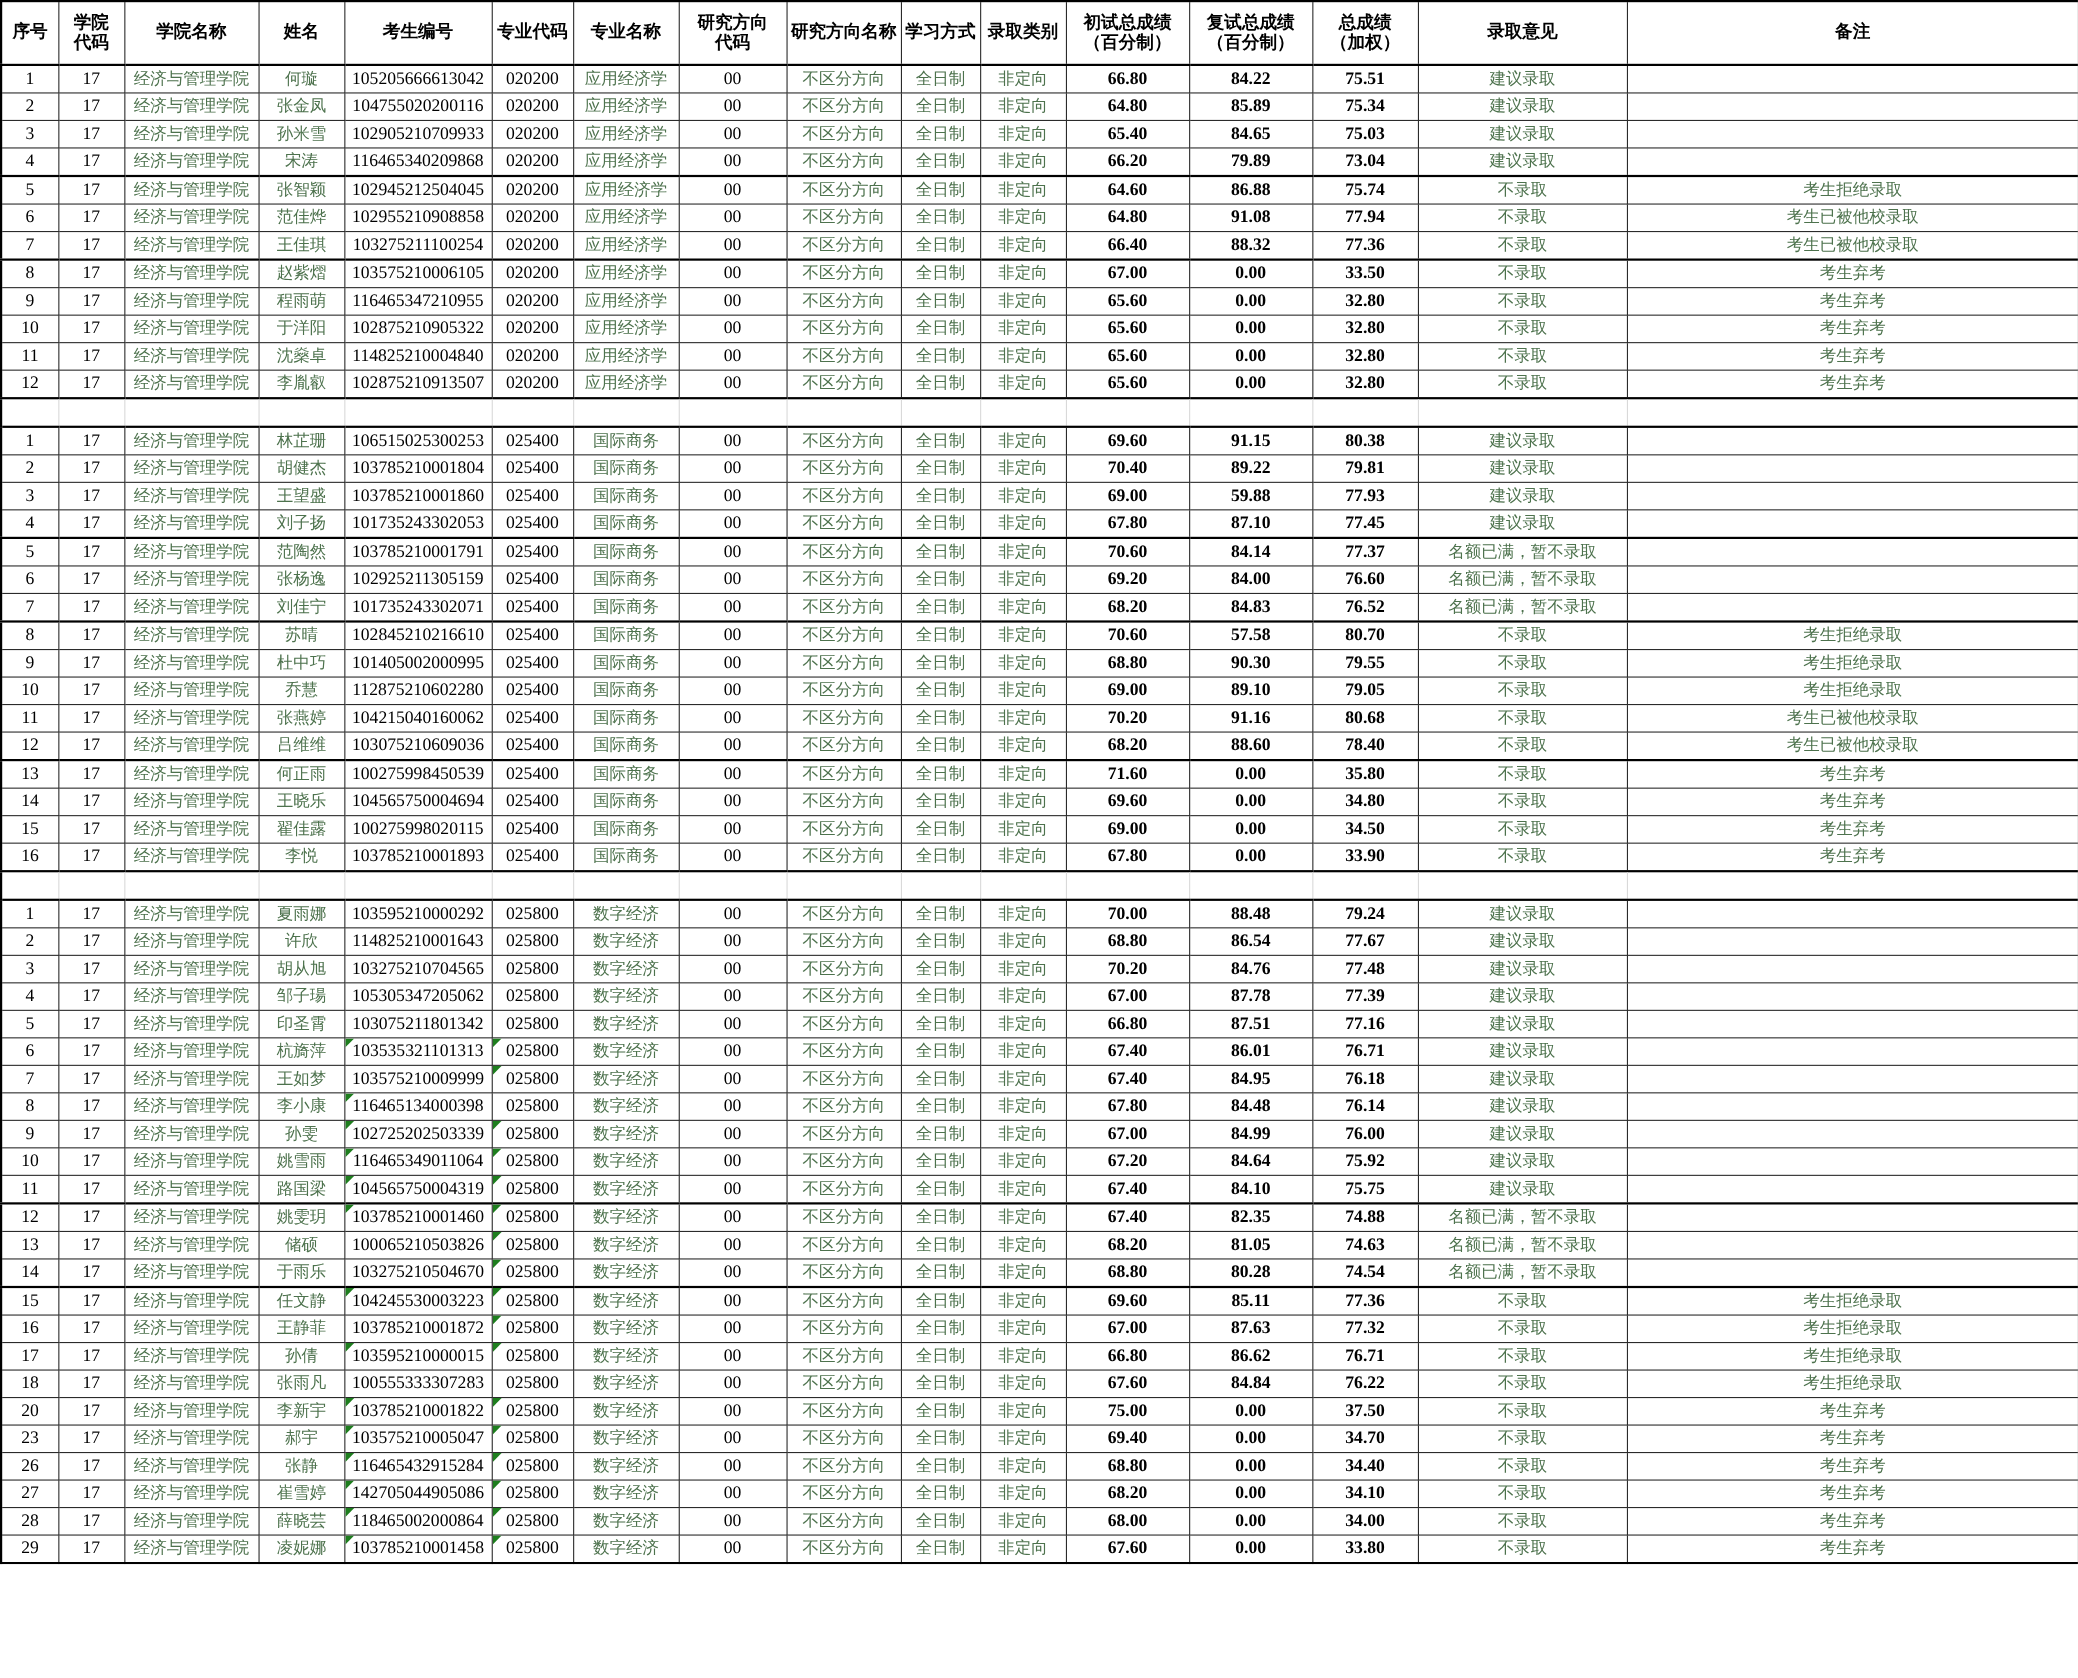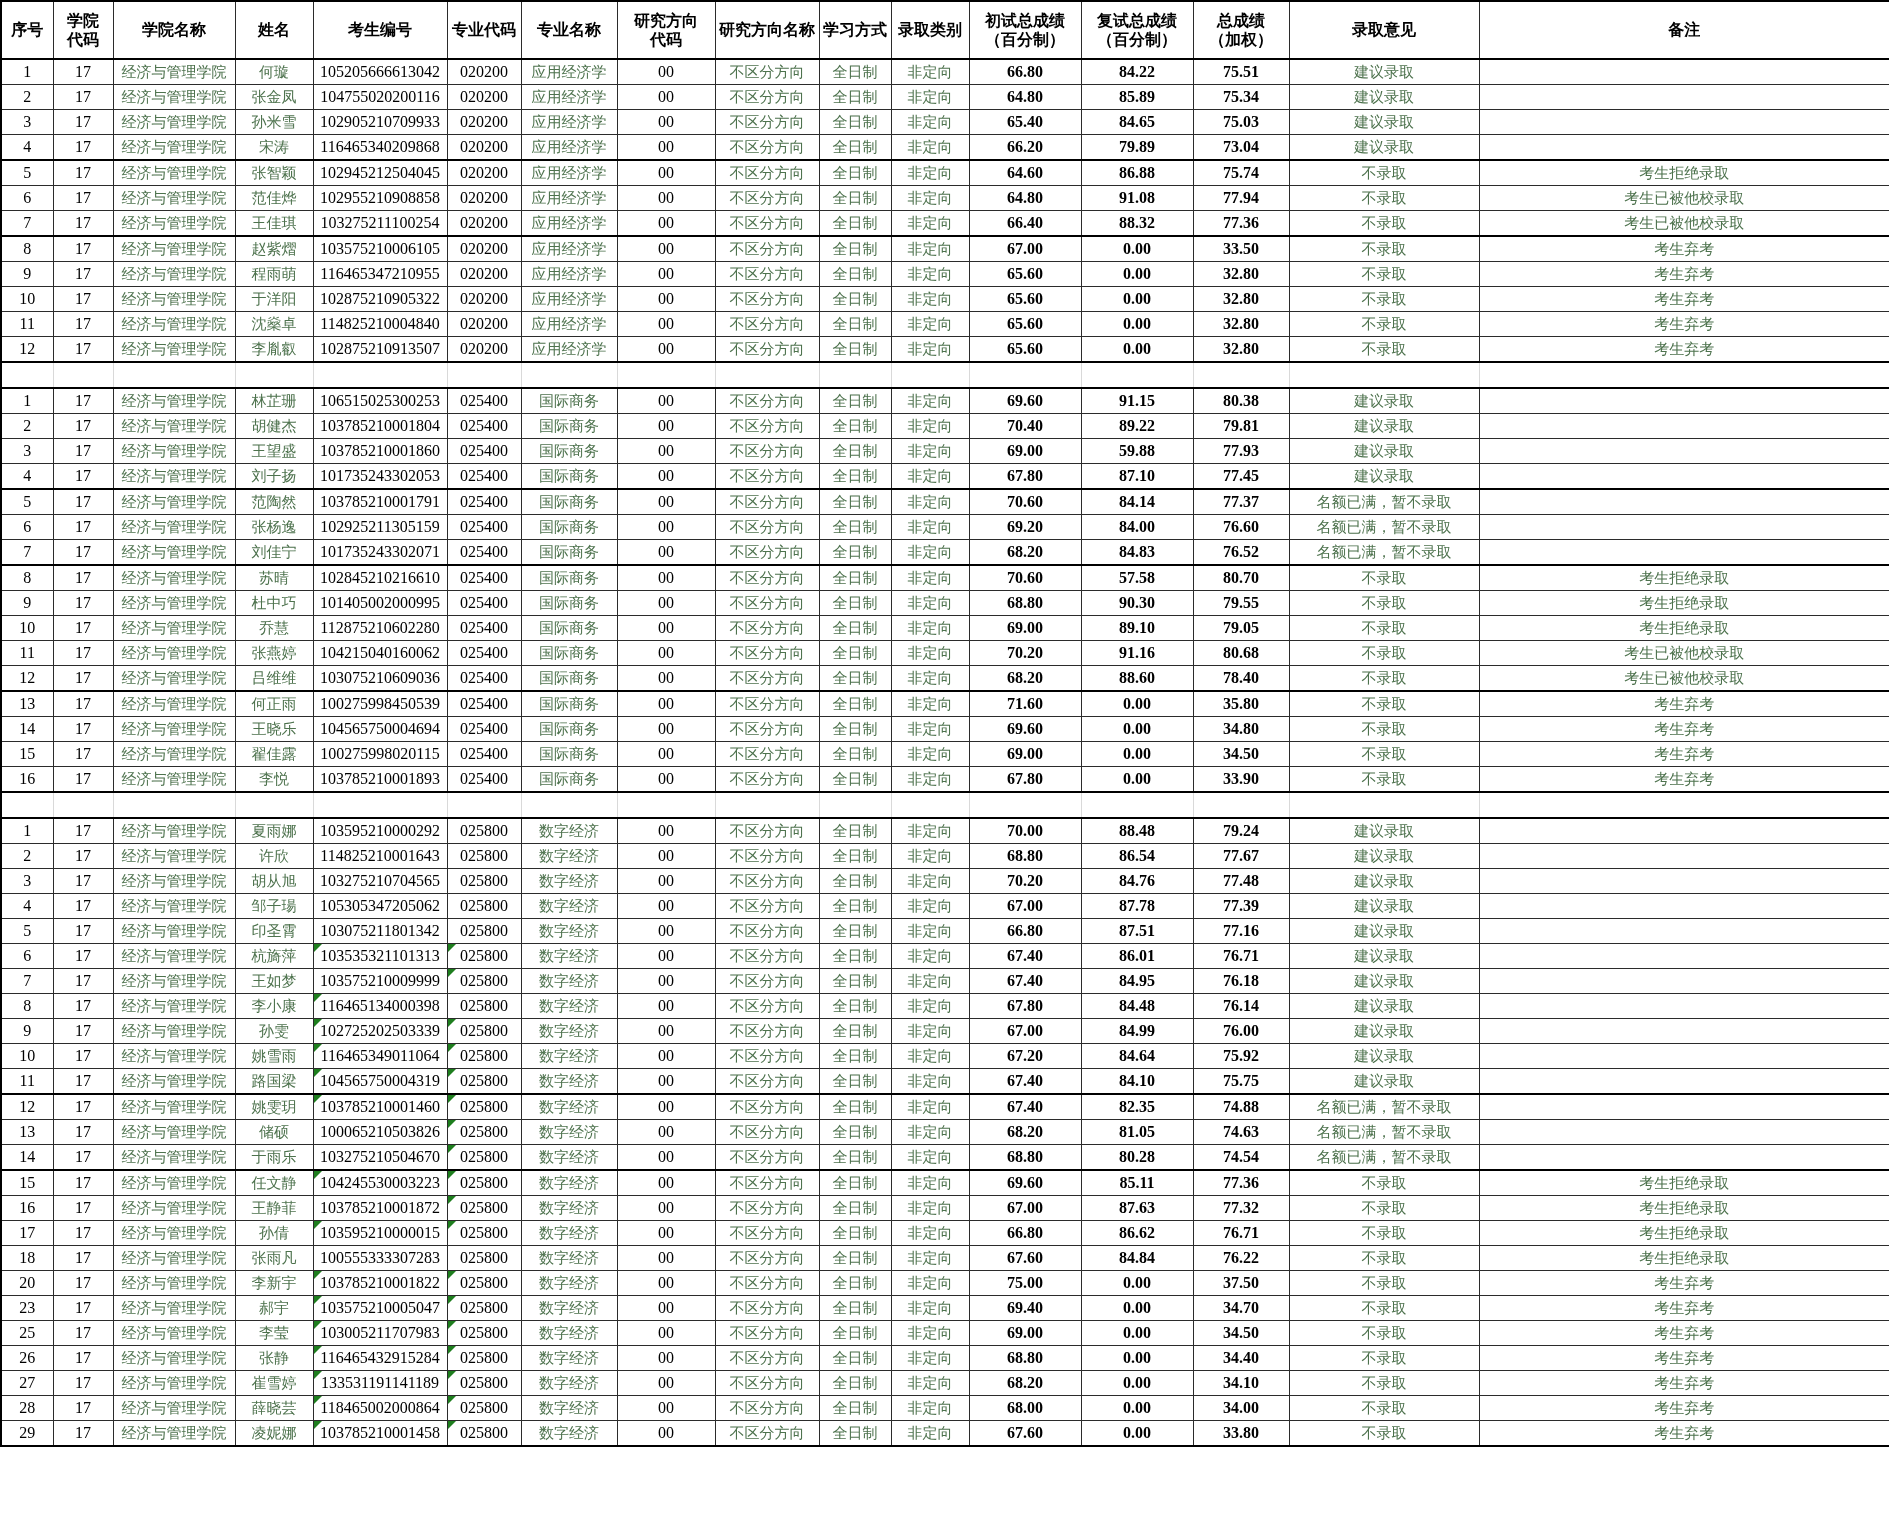--- a/index.html
+++ b/index.html
@@ -970,24 +970,6 @@
         <td class="cn">考生弃考</td>
       </tr>
       <tr class="">
-        <td class="num">25</td>
-        <td class="num">17</td>
-        <td class="cn">经济与管理学院</td>
-        <td class="cn">李莹</td>
-        <td class="num tri">103005211707983</td>
-        <td class="num tri">025800</td>
-        <td class="cn">数字经济</td>
-        <td class="num">00</td>
-        <td class="cn">不区分方向</td>
-        <td class="cn">全日制</td>
-        <td class="cn">非定向</td>
-        <td class="num score">69.00</td>
-        <td class="num score">0.00</td>
-        <td class="num score">34.50</td>
-        <td class="cn">不录取</td>
-        <td class="cn">考生弃考</td>
-      </tr>
-      <tr class="">
         <td class="num">26</td>
         <td class="num">17</td>
         <td class="cn">经济与管理学院</td>

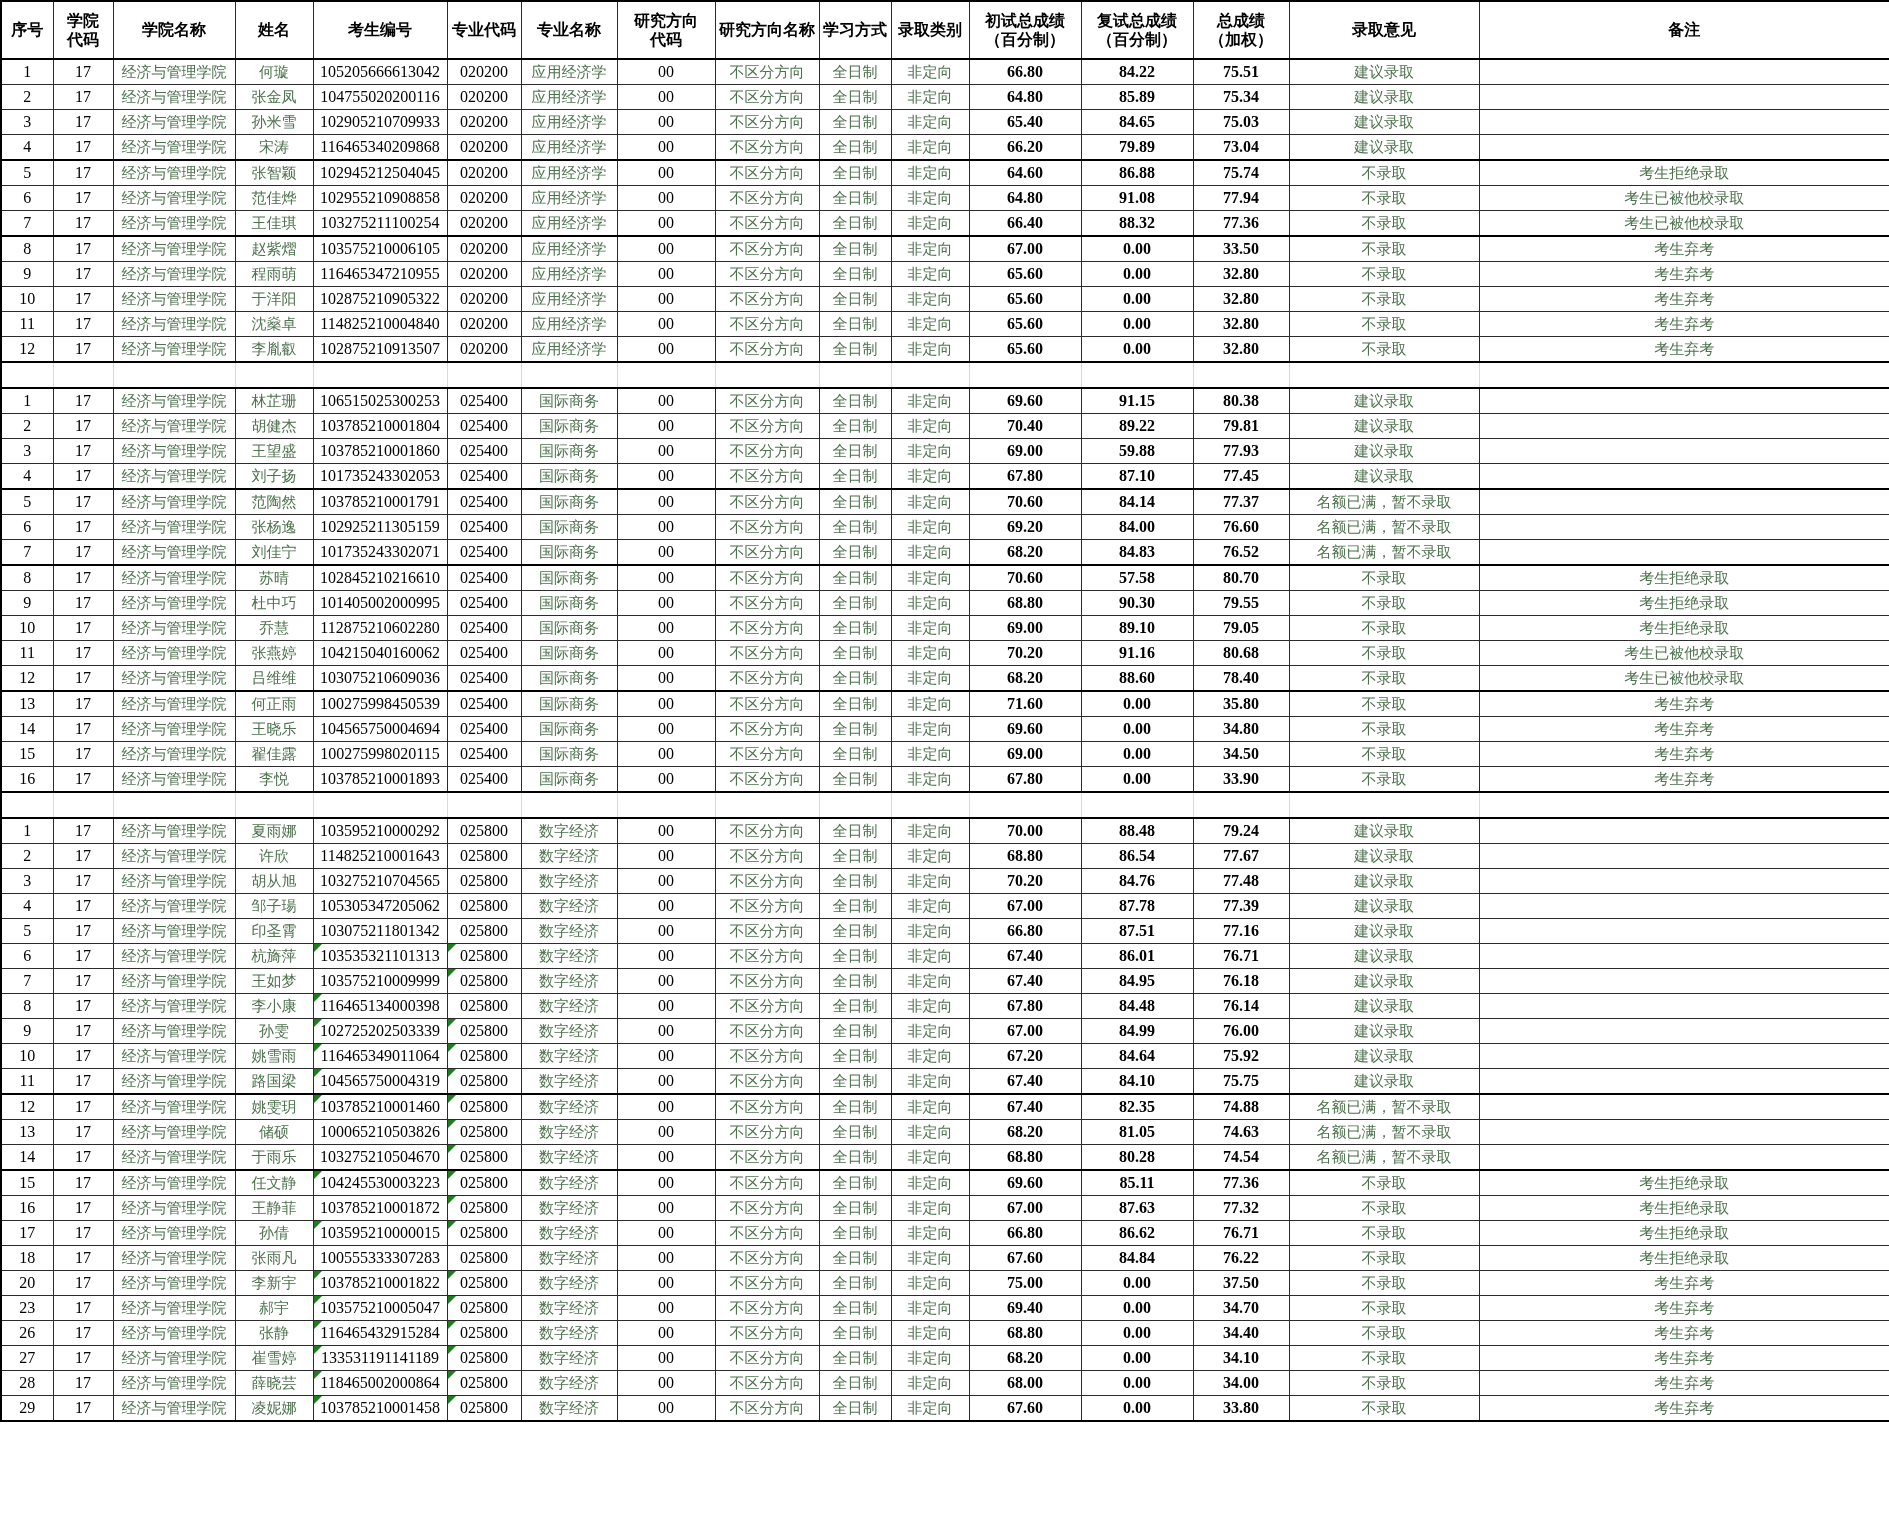--- a/index.html
+++ b/index.html
@@ -992,7 +992,7 @@
         <td class="num">17</td>
         <td class="cn">经济与管理学院</td>
         <td class="cn">崔雪婷</td>
-        <td class="num tri">133531191141189</td>
+        <td class="num tri">142705044905086</td>
         <td class="num tri">025800</td>
         <td class="cn">数字经济</td>
         <td class="num">00</td>

